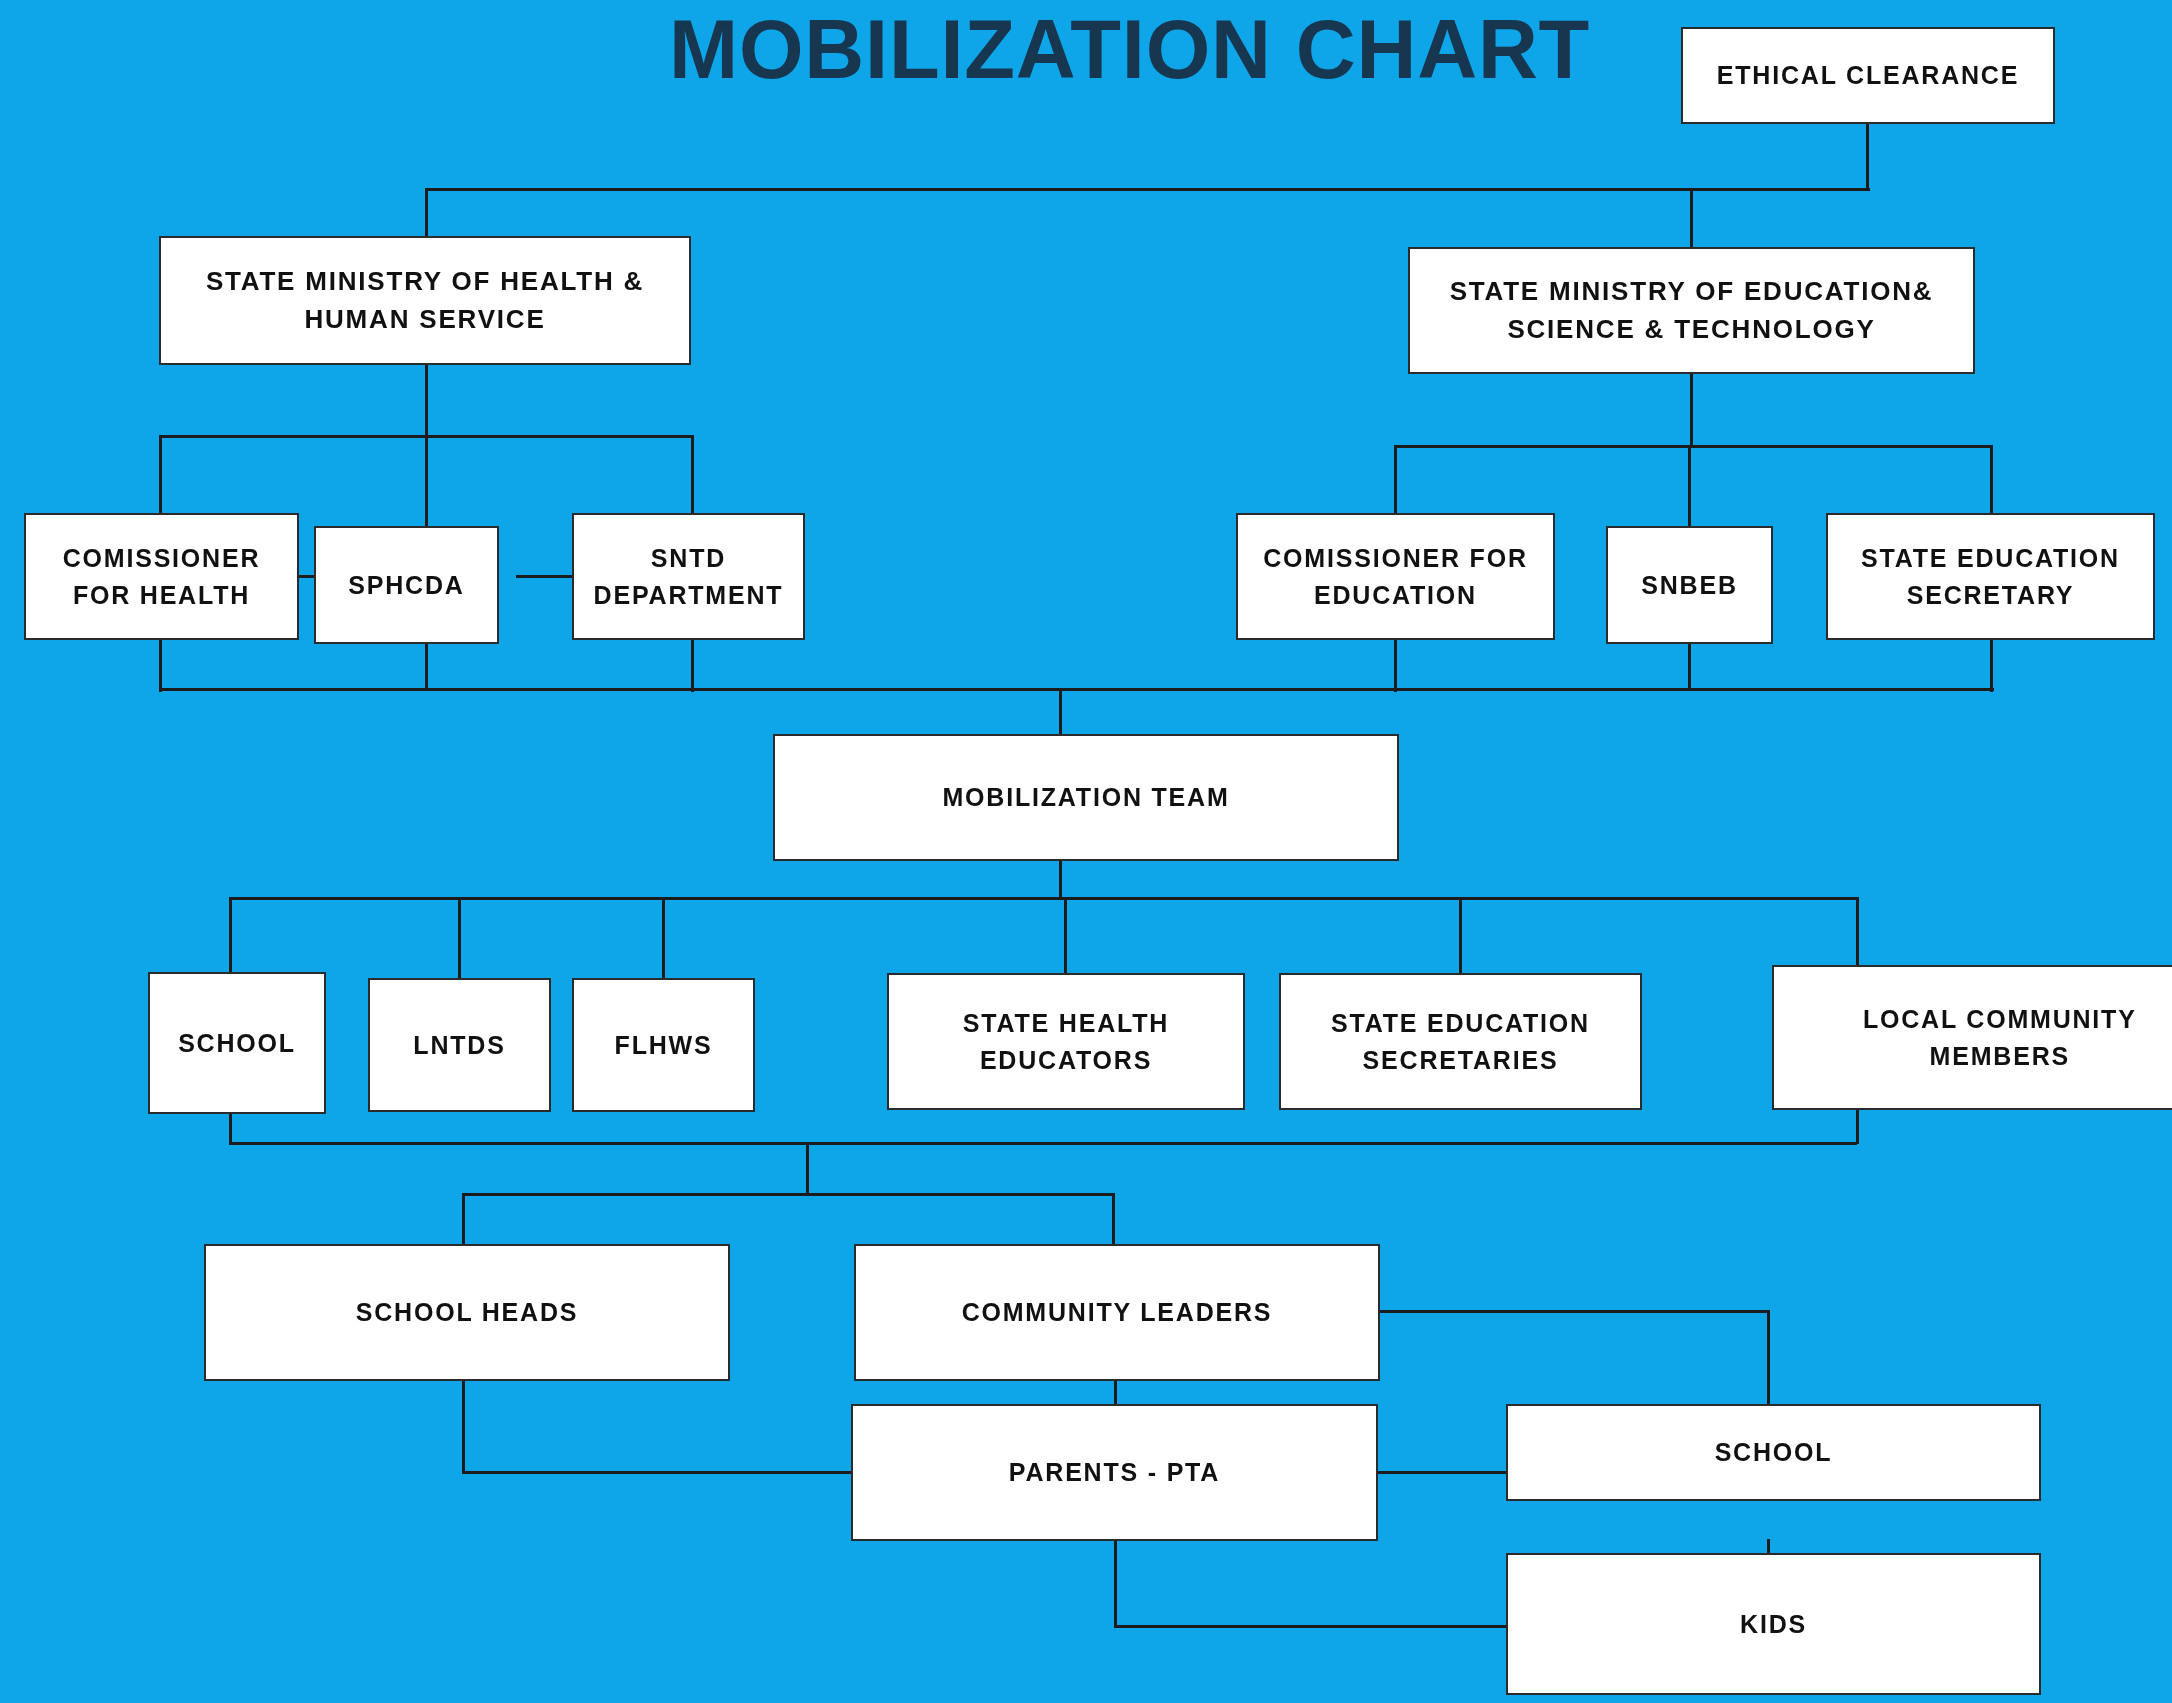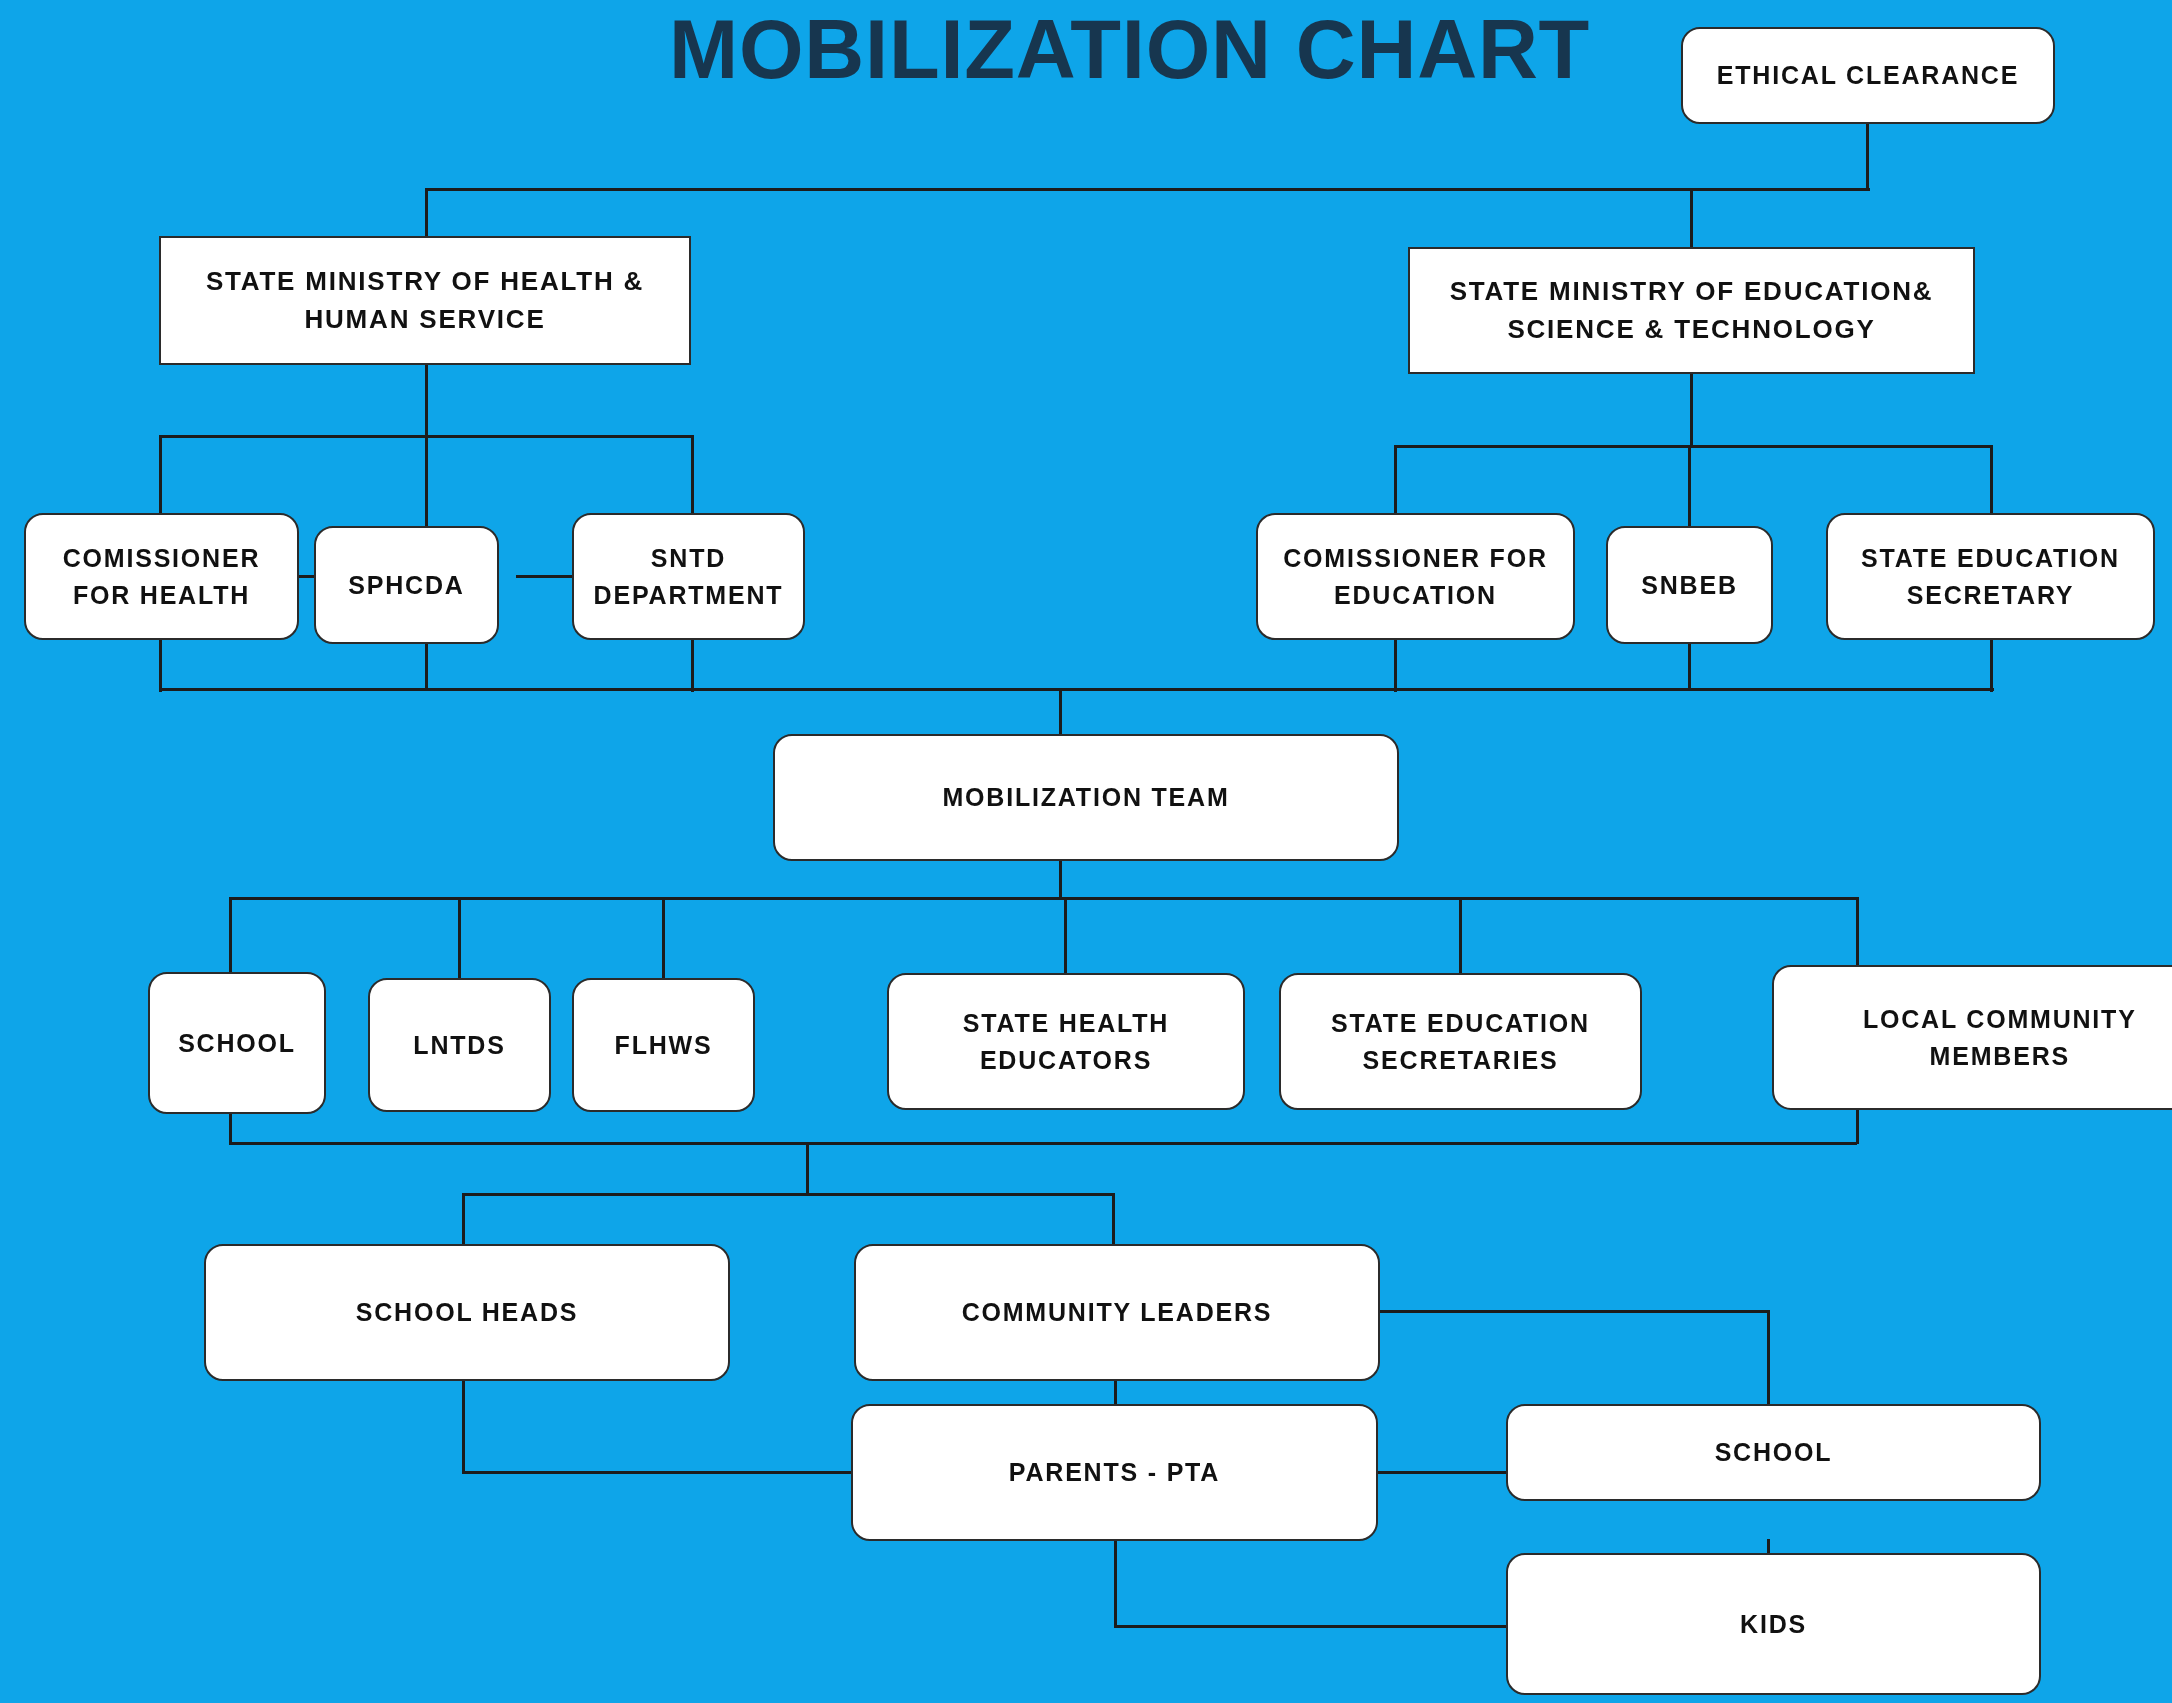--- a/index.html
+++ b/index.html
@@ -51,7 +51,7 @@
   }
   .node span { display: block; width: 100%; }
   .s-lg { font-size: 26px; }
-  .s-md { font-size: 25px; border-radius: 19px; }
+  .s-md { font-size: 25px; }
   .line {
     position: absolute;
     background: #1c1c1c;

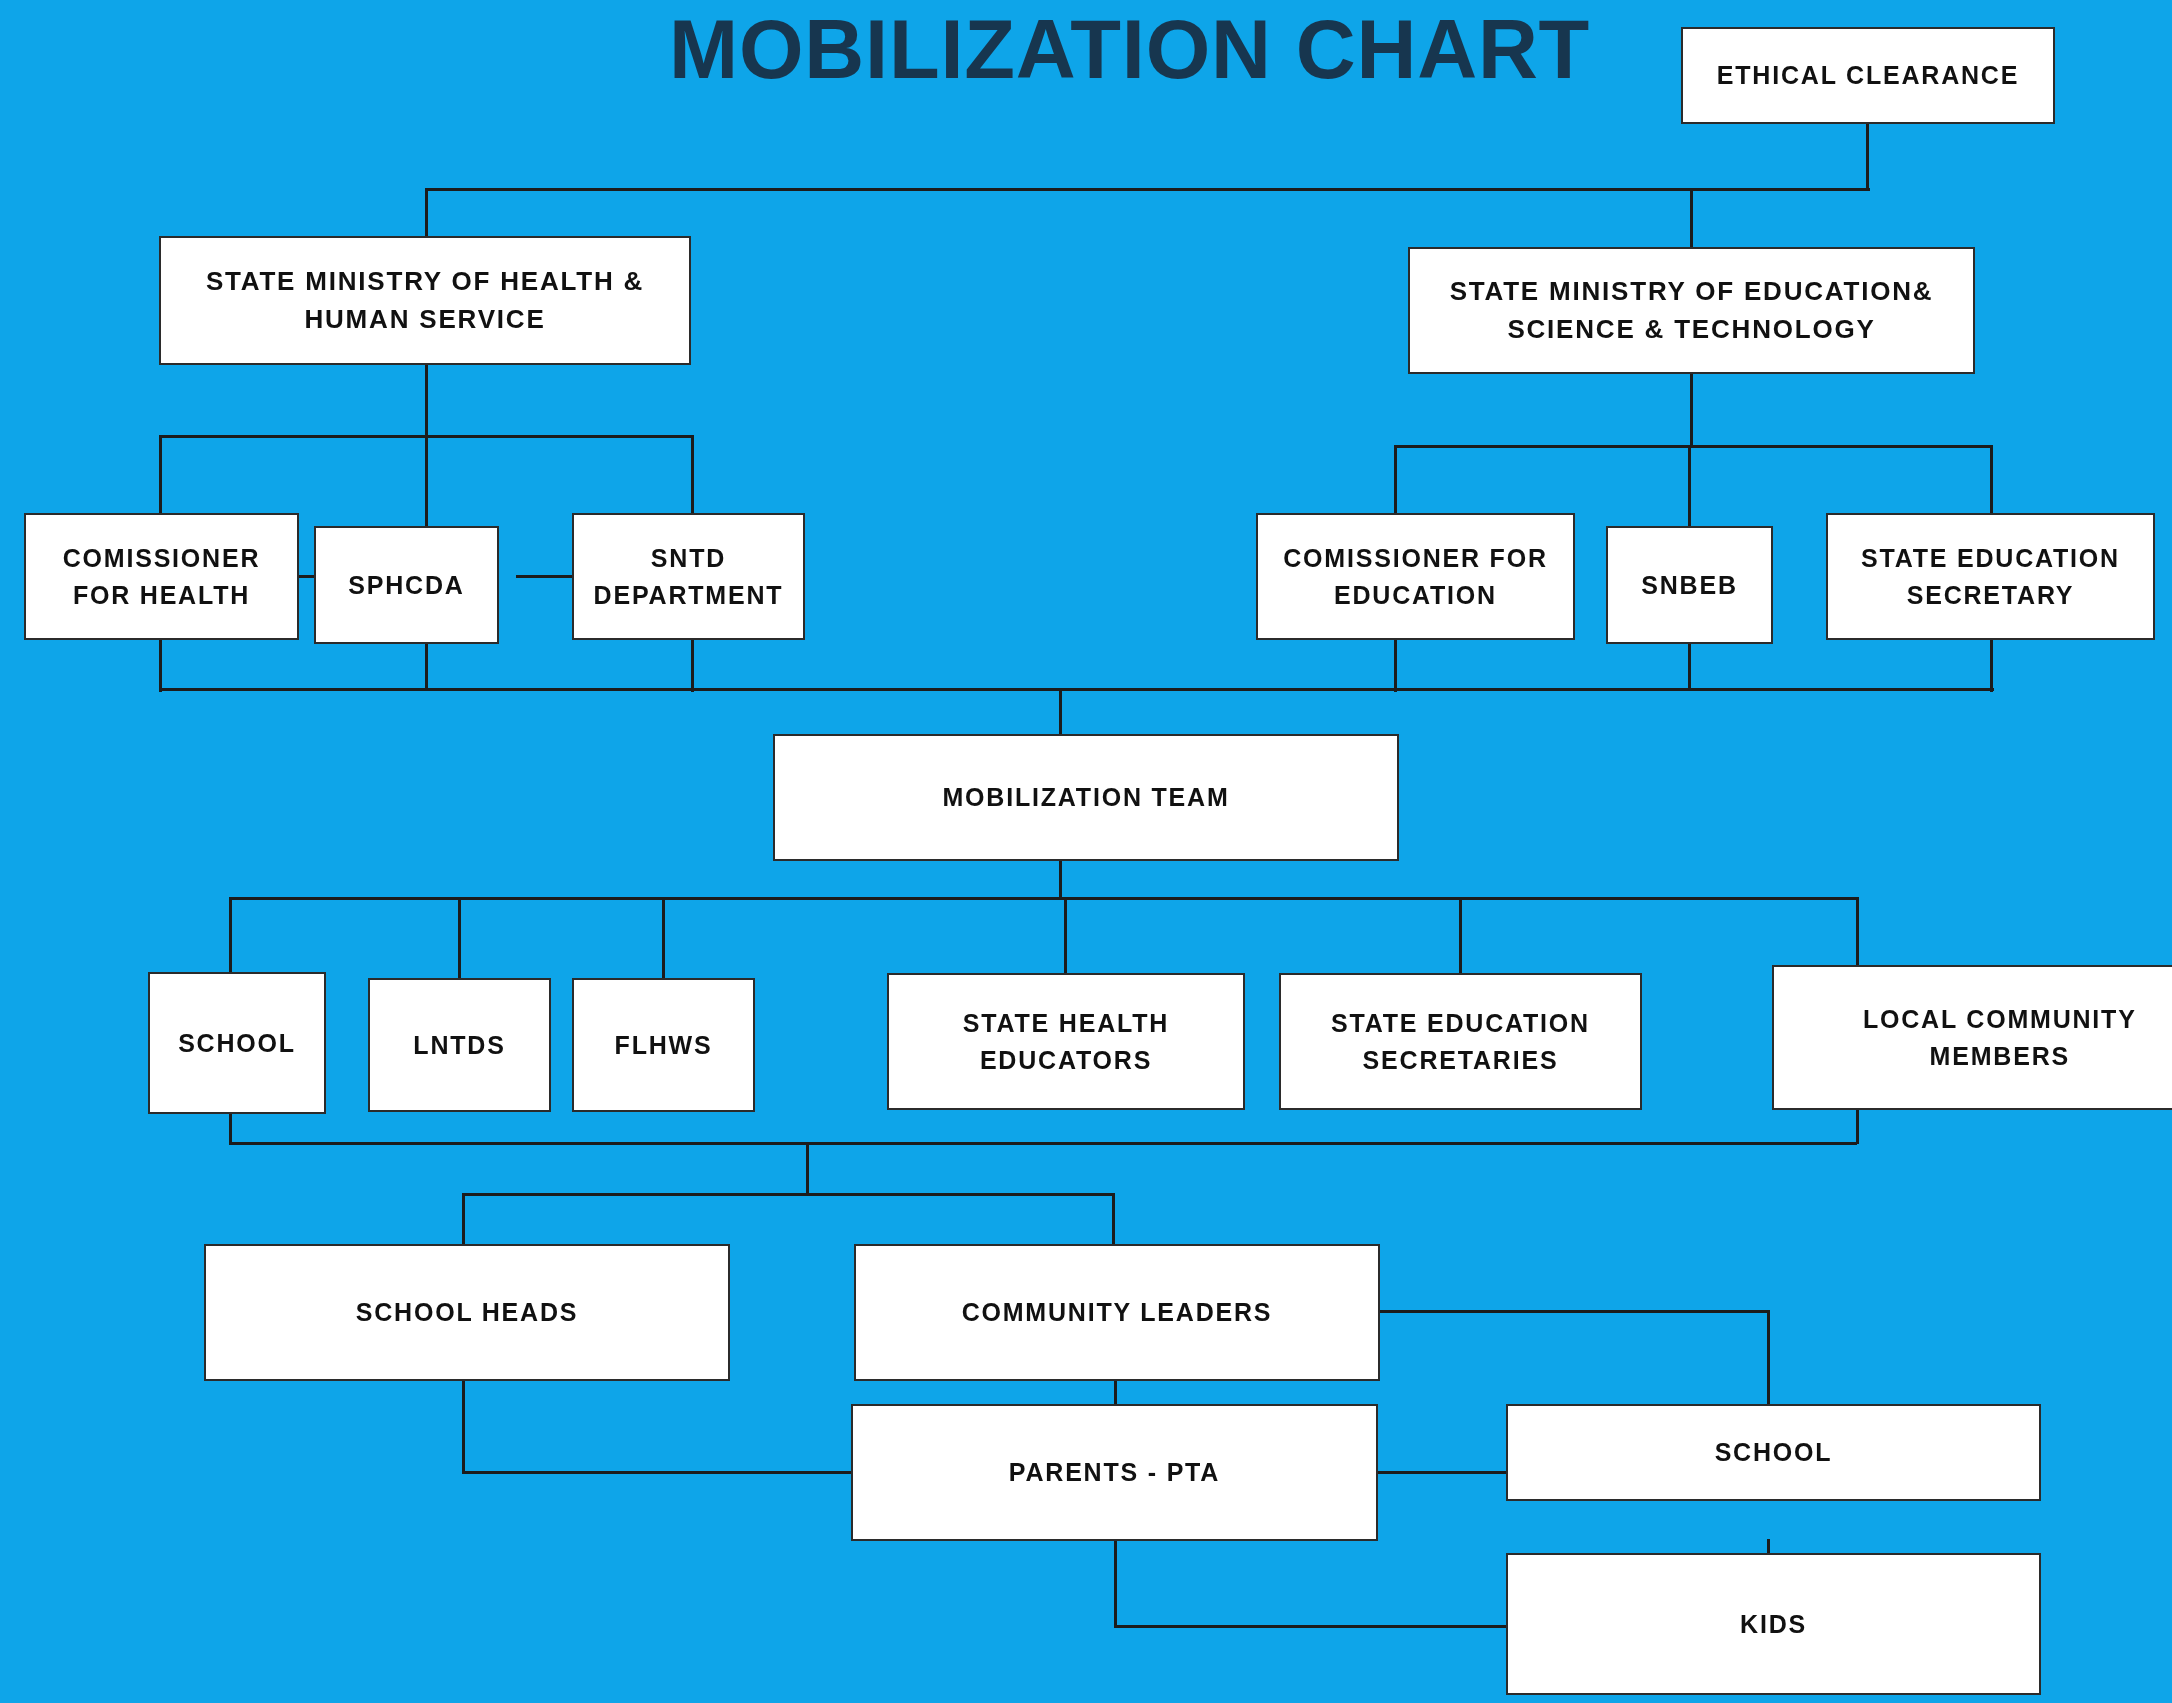--- a/index.html
+++ b/index.html
@@ -103,7 +103,7 @@
     </span>
   </div>
 
-  <div class="node s-md" style="left:1236px; top:513px; width:319px; height:127px;margin-left:20px;">
+  <div class="node s-md" style="left:1236px; top:513px; width:319px; height:127px;">
     <span>
       <span>COMISSIONER FOR</span>
       <span>EDUCATION</span>

